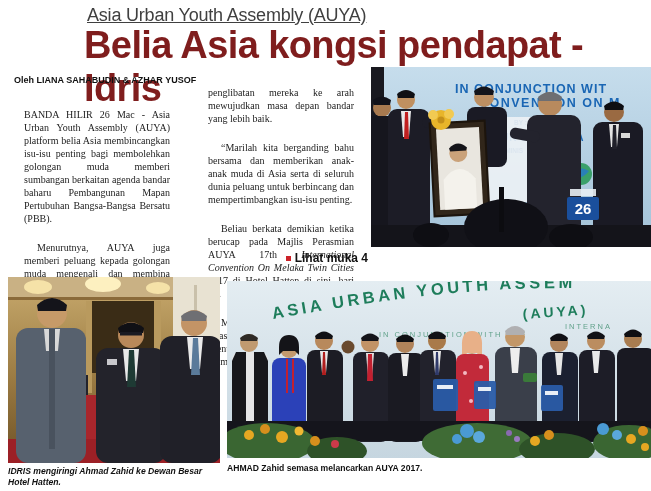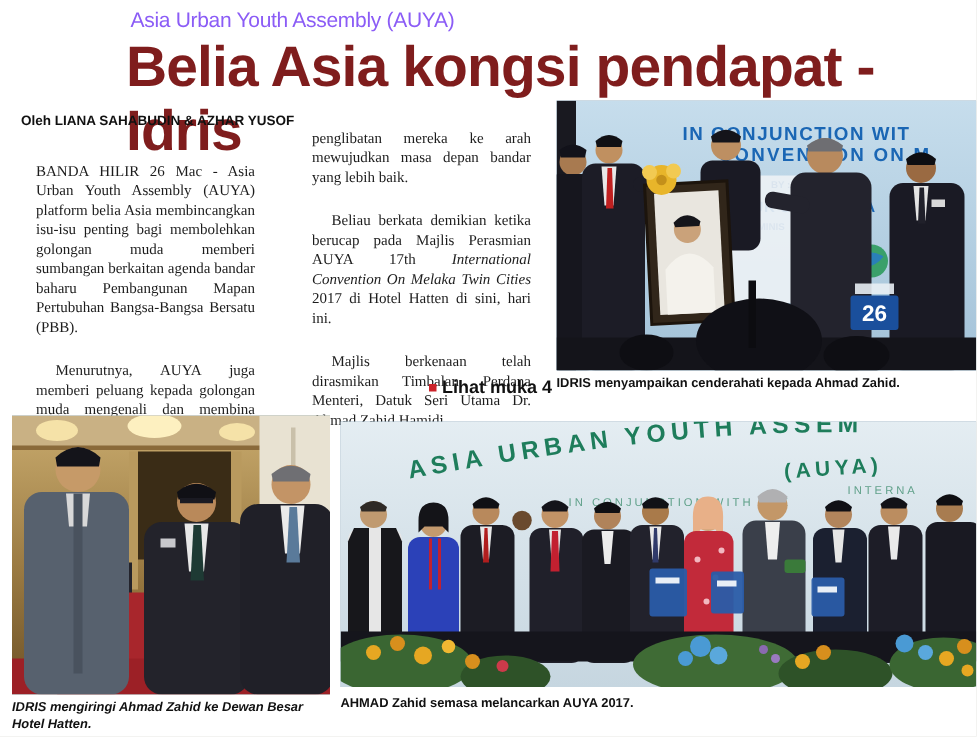--- a/index.html
+++ b/index.html
@@ -5,8 +5,8 @@
   html,body{margin:0;padding:0;background:#e9e9e6;}
   .page{position:relative;width:651px;height:491px;background:#ffffff;overflow:hidden;
         font-family:"Liberation Sans",sans-serif;}
-  .kicker{position:absolute;left:87px;top:5px;font-size:14px;color:#8b5cf6;
-          letter-spacing:-0.2px;font-weight:400;}
+  .kicker{position:absolute;left:87px;top:5px;font-size:18px;color:#404040;
+          letter-spacing:-0.2px;font-weight:400;text-decoration:underline;}
   .headline{position:absolute;left:84px;top:24px;font-size:38px;font-weight:700;
             color:#7f1d1d;letter-spacing:-0.6px;}
   .byline{position:absolute;left:14px;top:75px;font-size:9px;font-weight:700;color:#111;}

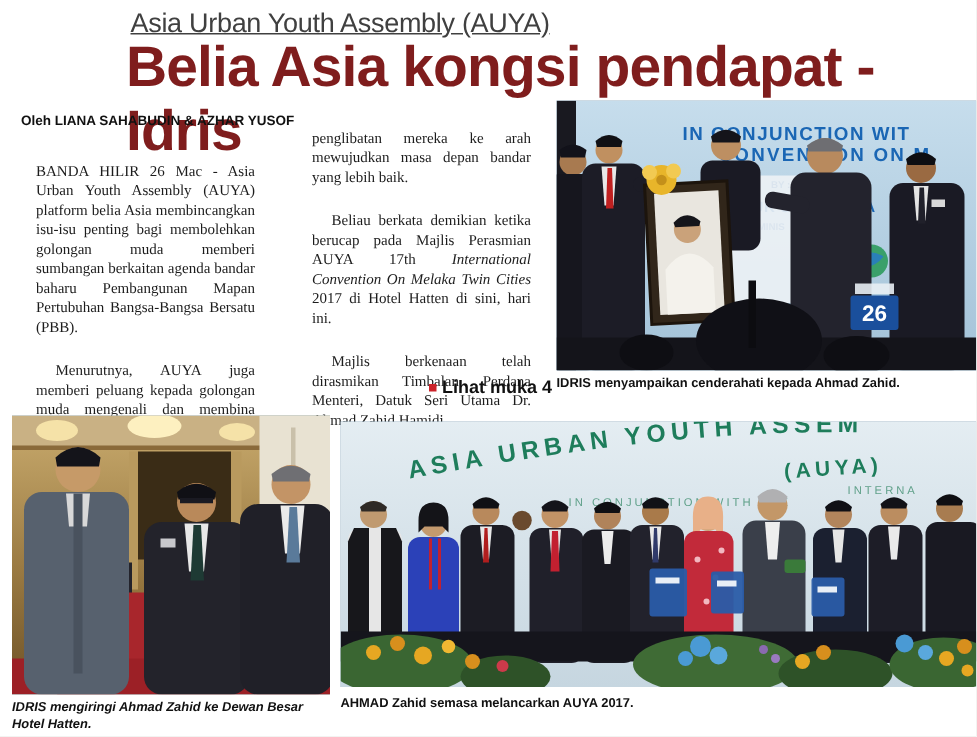--- a/index.html
+++ b/index.html
@@ -49,6 +49,7 @@
 
   <div class="col" id="col2">
     <p>penglibatan mereka ke arah mewujudkan masa depan bandar yang lebih baik.</p>
+    <p>“Marilah kita berganding bahu bersama dan memberikan anak-anak muda di Asia serta di seluruh dunia peluang untuk berbincang dan mempertimbangkan isu-isu penting.</p>
     <p><span>Beliau berkata demikian ketika berucap pada Majlis Perasmian AUYA 17th </span><span class="ital">International Convention On Melaka Twin Cities</span><span> 2017 di Hotel Hatten di sini, hari ini.</span></p>
     <p>Majlis berkenaan telah dirasmikan Timbalan Perdana Menteri, Datuk Seri Utama Dr. Ahmad Zahid Hamidi.</p>
   </div>

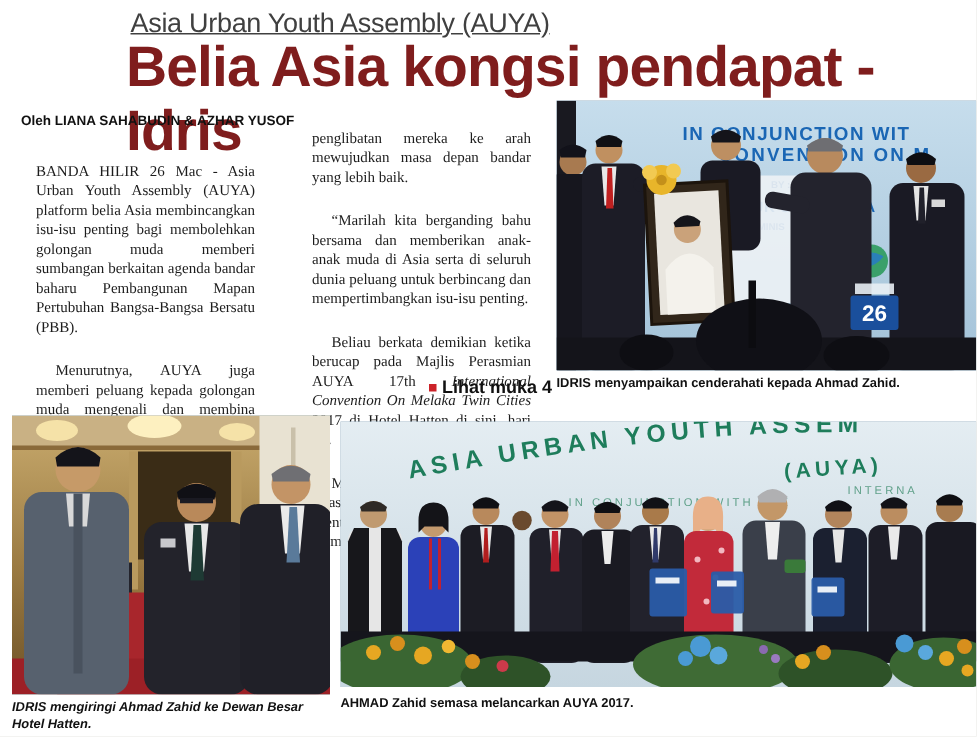--- a/index.html
+++ b/index.html
@@ -144,7 +144,6 @@
       </g>
     </svg>
   </div>
-  <div class="caption" id="cap-top">IDRIS menyampaikan cenderahati kepada Ahmad Zahid.</div>
 
   <div class="photo" id="photo-bl">
     <svg width="212" height="186" viewBox="0 0 212 186">

